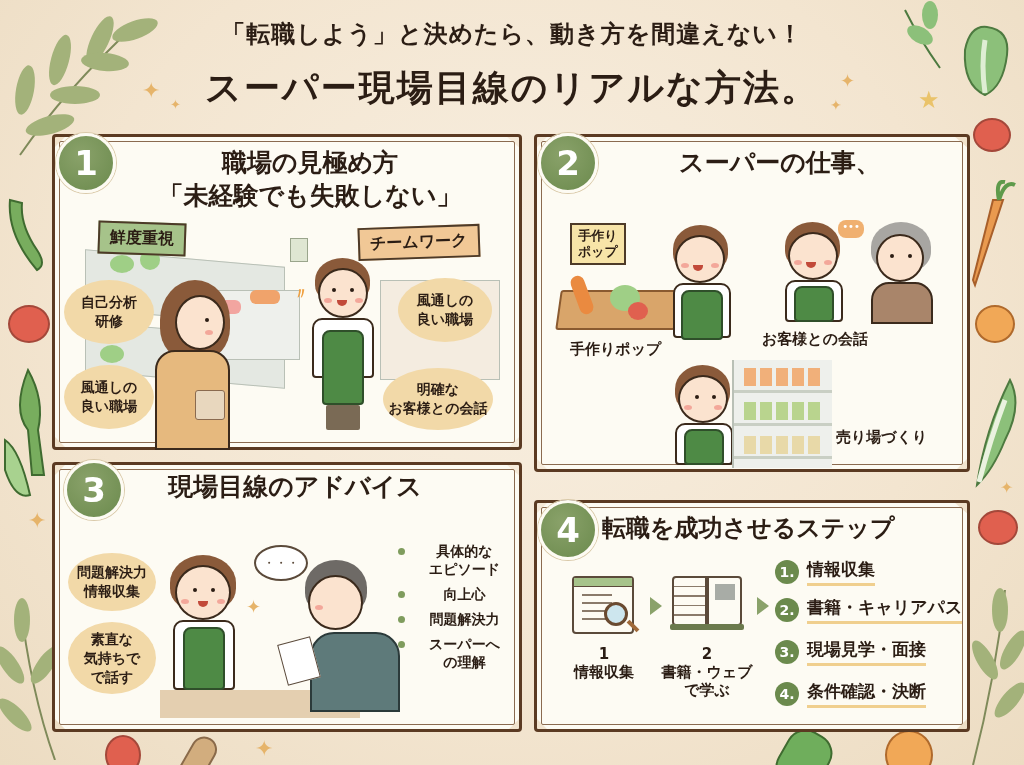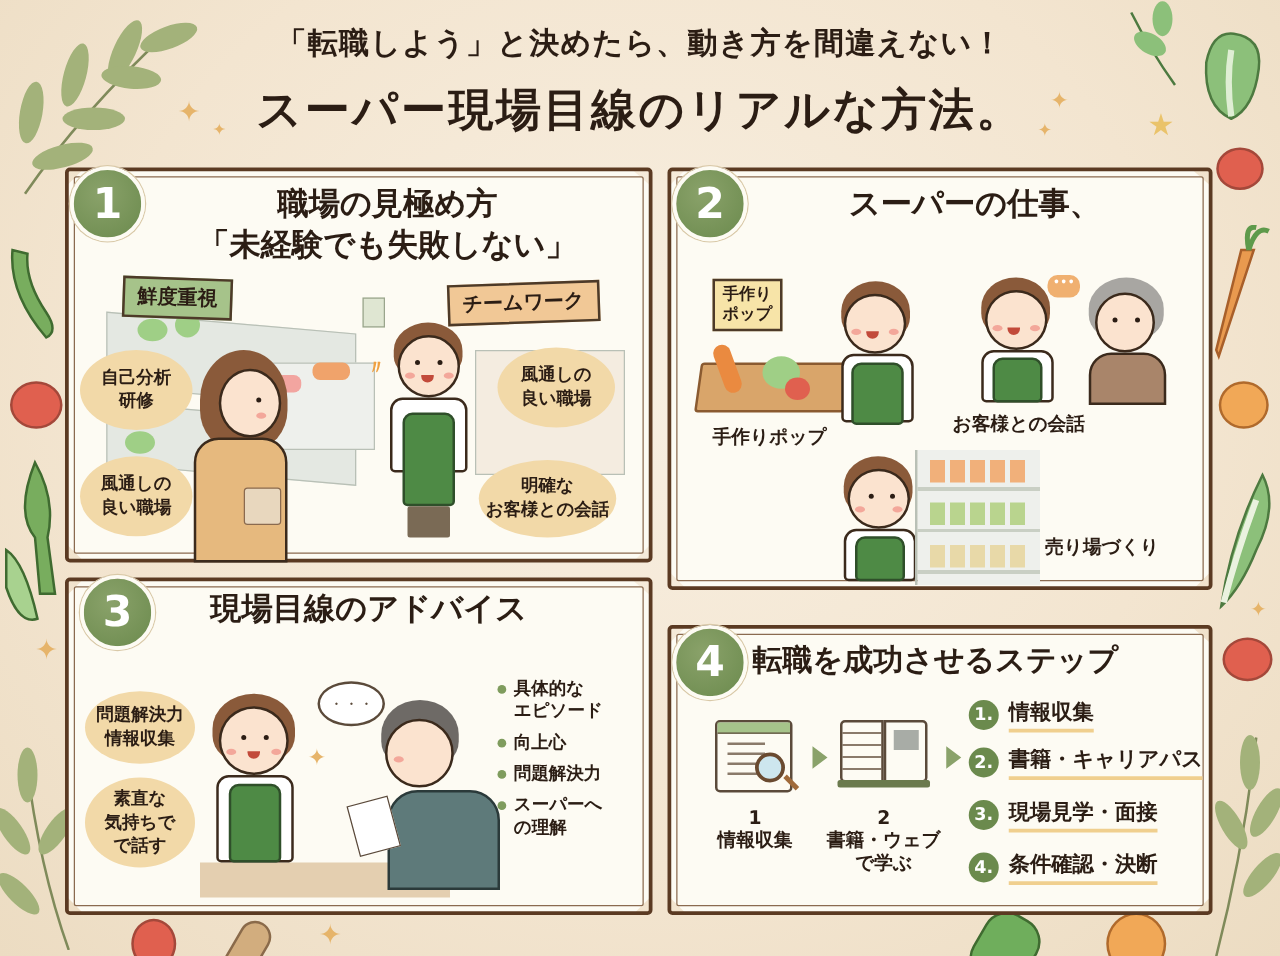--- a/index.html
+++ b/index.html
@@ -85,7 +85,7 @@
       position: absolute; width: 0; height: 0;
       border-top: 9px solid transparent; border-bottom: 9px solid transparent; border-left: 12px solid #8aa26a;
     }
-    .bullets { position: absolute; z-index: 2; list-style: none; }
+    .bullets { position: absolute; z-index: 2; list-style: none; text-align: center; }
     .bullets li { position: relative; padding-left: 13px; font-size: 14px; font-weight: bold; line-height: 18px; margin-bottom: 7px; }
     .bullets li::before { content: ""; position: absolute; left: 0; top: 6px; width: 7px; height: 7px; border-radius: 50%; background: #7f9c5d; }
 

